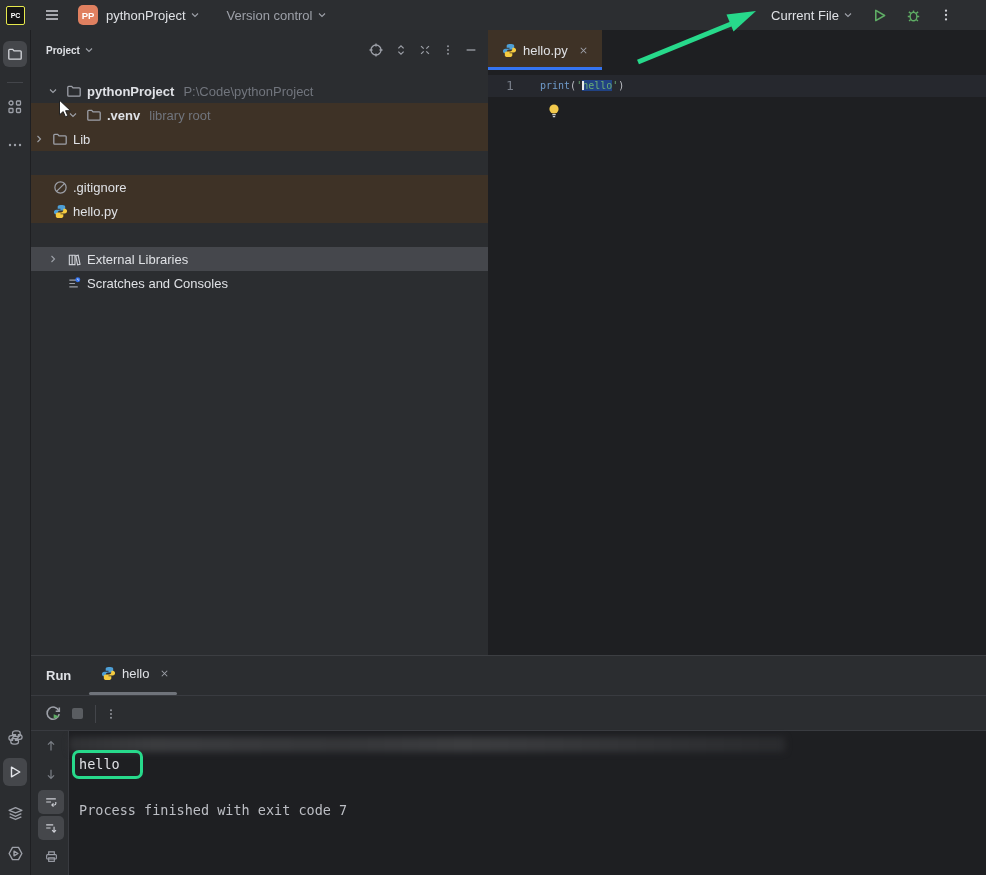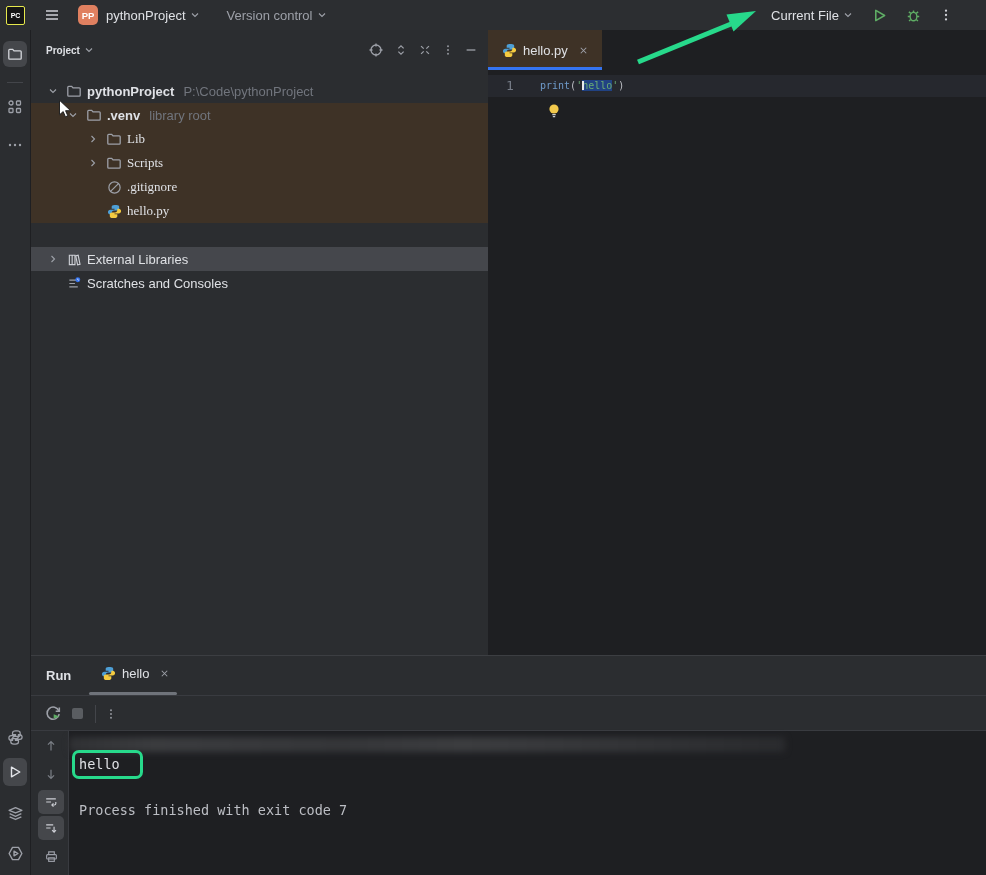--- a/index.html
+++ b/index.html
@@ -29,7 +29,7 @@
   #project-header{position:absolute;left:0;top:0;right:0;height:40px;display:flex;align-items:center;}
   .ph-icons{position:absolute;right:10px;top:0;height:40px;display:flex;align-items:center;gap:10px;}
   .trow{position:absolute;left:0;right:0;height:24px;display:flex;align-items:center;gap:5px;font-size:13px;}
-  .lvl0{padding-left:14px;}.lvl1{padding-left:34px;}.lvl2{padding-left:54px;font-family:Liberation Serif, serif;}
+  .lvl0{padding-left:14px;}.lvl1{padding-left:34px;}.lvl2{}
   .hl-brown{background:#3E3226;}
   .hl-gray{background:#45474C;}
   .bold{font-weight:bold;}

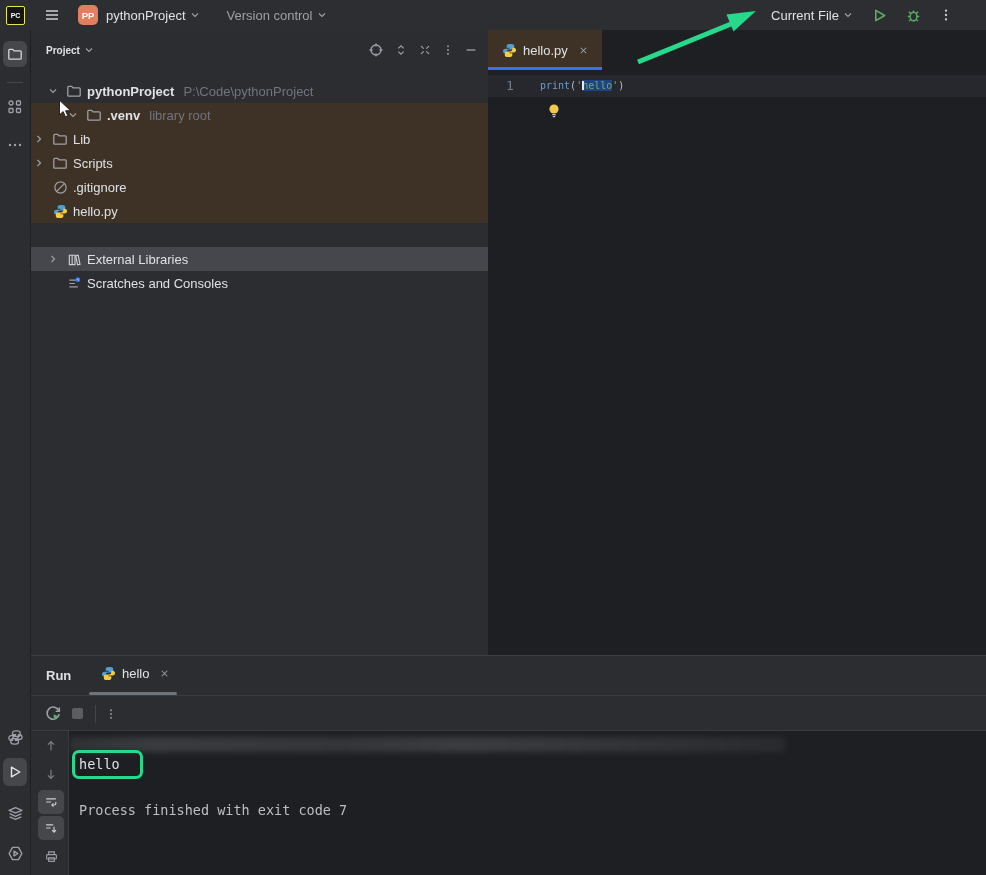--- a/index.html
+++ b/index.html
@@ -266,19 +266,6 @@
       <span>Lib</span>
     </div>
 
-    <div class="trow lvl2 hl-brown" style="top:121px;">
-      <span class="chev">
-        <svg width="12" height="12" viewBox="0 0 16 16">
-            <path d="M6 4l4 4-4 4" stroke="#9DA0A8" stroke-width="1.5" fill="none"></path>
-          </svg>
-      </span>
-      <span class="ticon">
-        <svg width="16" height="16" viewBox="0 0 16 16">
-            <path d="M1.8 4.3c0-.5.4-.9.9-.9h3l1.3 1.5h6.3c.5 0 .9.4.9.9v6.4c0 .5-.4.9-.9.9H2.7c-.5 0-.9-.4-.9-.9V4.3z" fill="none" stroke="#9DA0A8" stroke-width="1.3"></path>
-          </svg>
-      </span>
-      <span>Scripts</span>
-    </div>
 
     <div class="trow lvl2 hl-brown" style="top:145px;">
       <span class="spacer16"></span>

